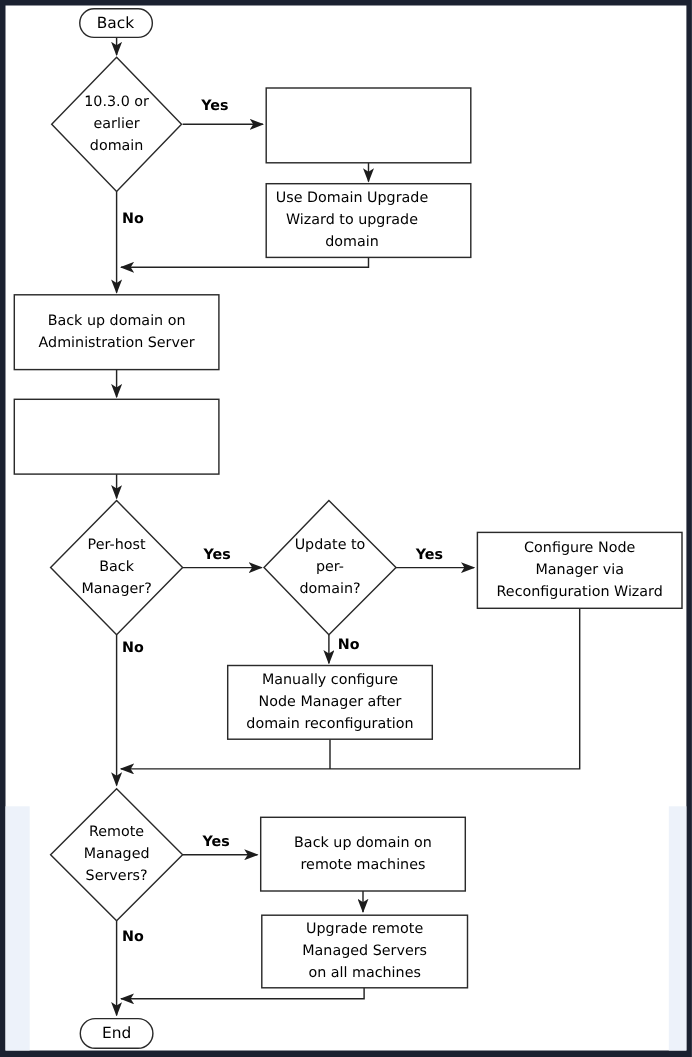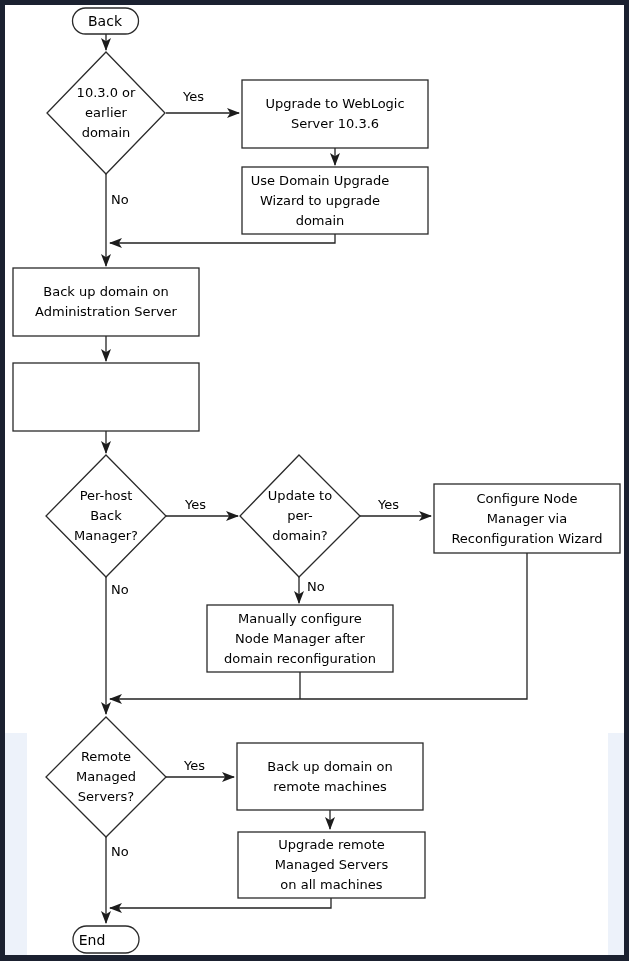--- a/index.html
+++ b/index.html
@@ -18,7 +18,7 @@
     font-size:13px; line-height:20px; color:#000;
   }
   .lbl-terminator { font-size:14px; line-height:16px; }
-  .edge-lbl { position:absolute; z-index:3; font-size:13px; line-height:16px; color:#000; white-space:nowrap; }
+  .edge-lbl { position:absolute; z-index:3; font-size:13px; line-height:16px; color:#000; white-space:nowrap;font-weight:bold; }
 </style>
 </head>
 <body>

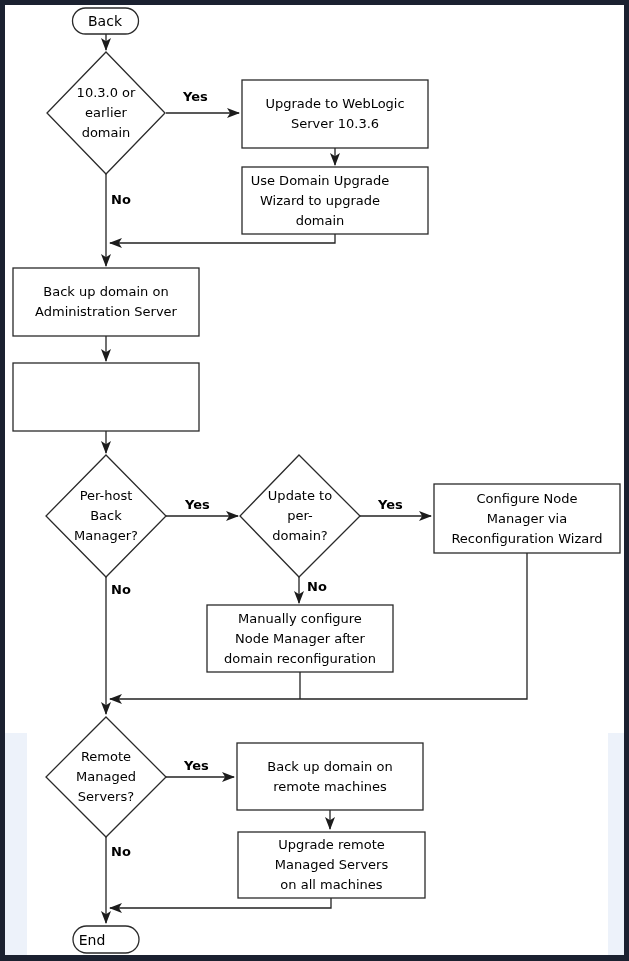--- a/index.html
+++ b/index.html
@@ -77,8 +77,6 @@
   <div class="lbl" style="left:47px;top:52px;width:118px;height:122px">10.3.0 or
 earlier
 domain</div>
-  <div class="lbl" style="left:242px;top:80px;width:186px;height:68px">Upgrade to WebLogic
-Server 10.3.6</div>
   <div class="lbl" style="left:242px;top:167px;width:156px;height:67px">Use Domain Upgrade
 Wizard to upgrade
 domain</div>

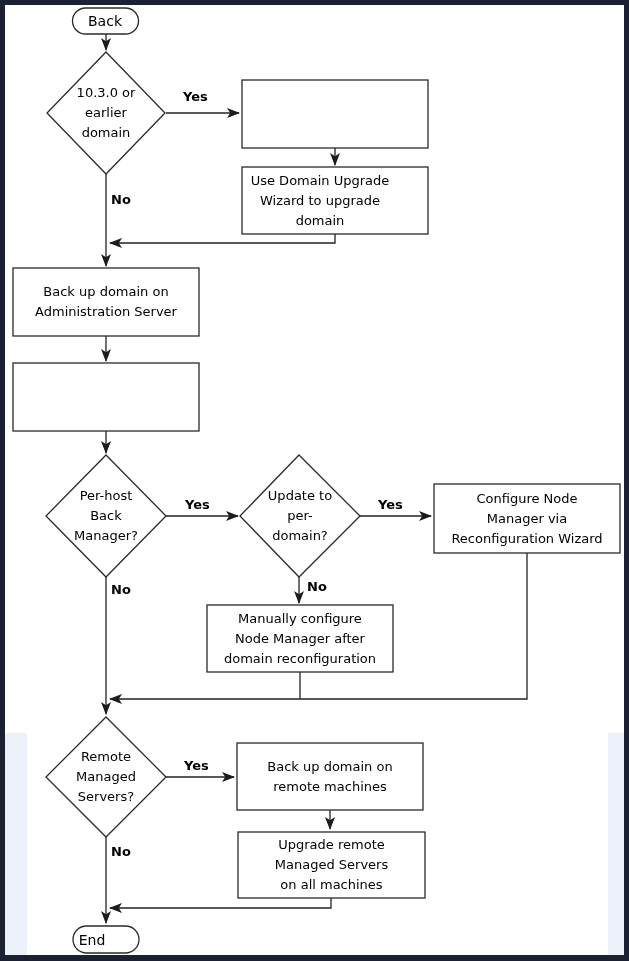--- a/index.html
+++ b/index.html
@@ -102,7 +102,7 @@
   <div class="lbl" style="left:238px;top:832px;width:187px;height:66px">Upgrade remote
 Managed Servers
 on all machines</div>
-  <div class="lbl lbl-terminator" style="left:59px;top:926px;width:66px;height:27px">End</div>
+  <div class="lbl lbl-terminator" style="left:73px;top:926px;width:66px;height:27px">End</div>
 
   <div class="edge-lbl" style="left:183px;top:89px">Yes</div>
   <div class="edge-lbl" style="left:111px;top:192px">No</div>

